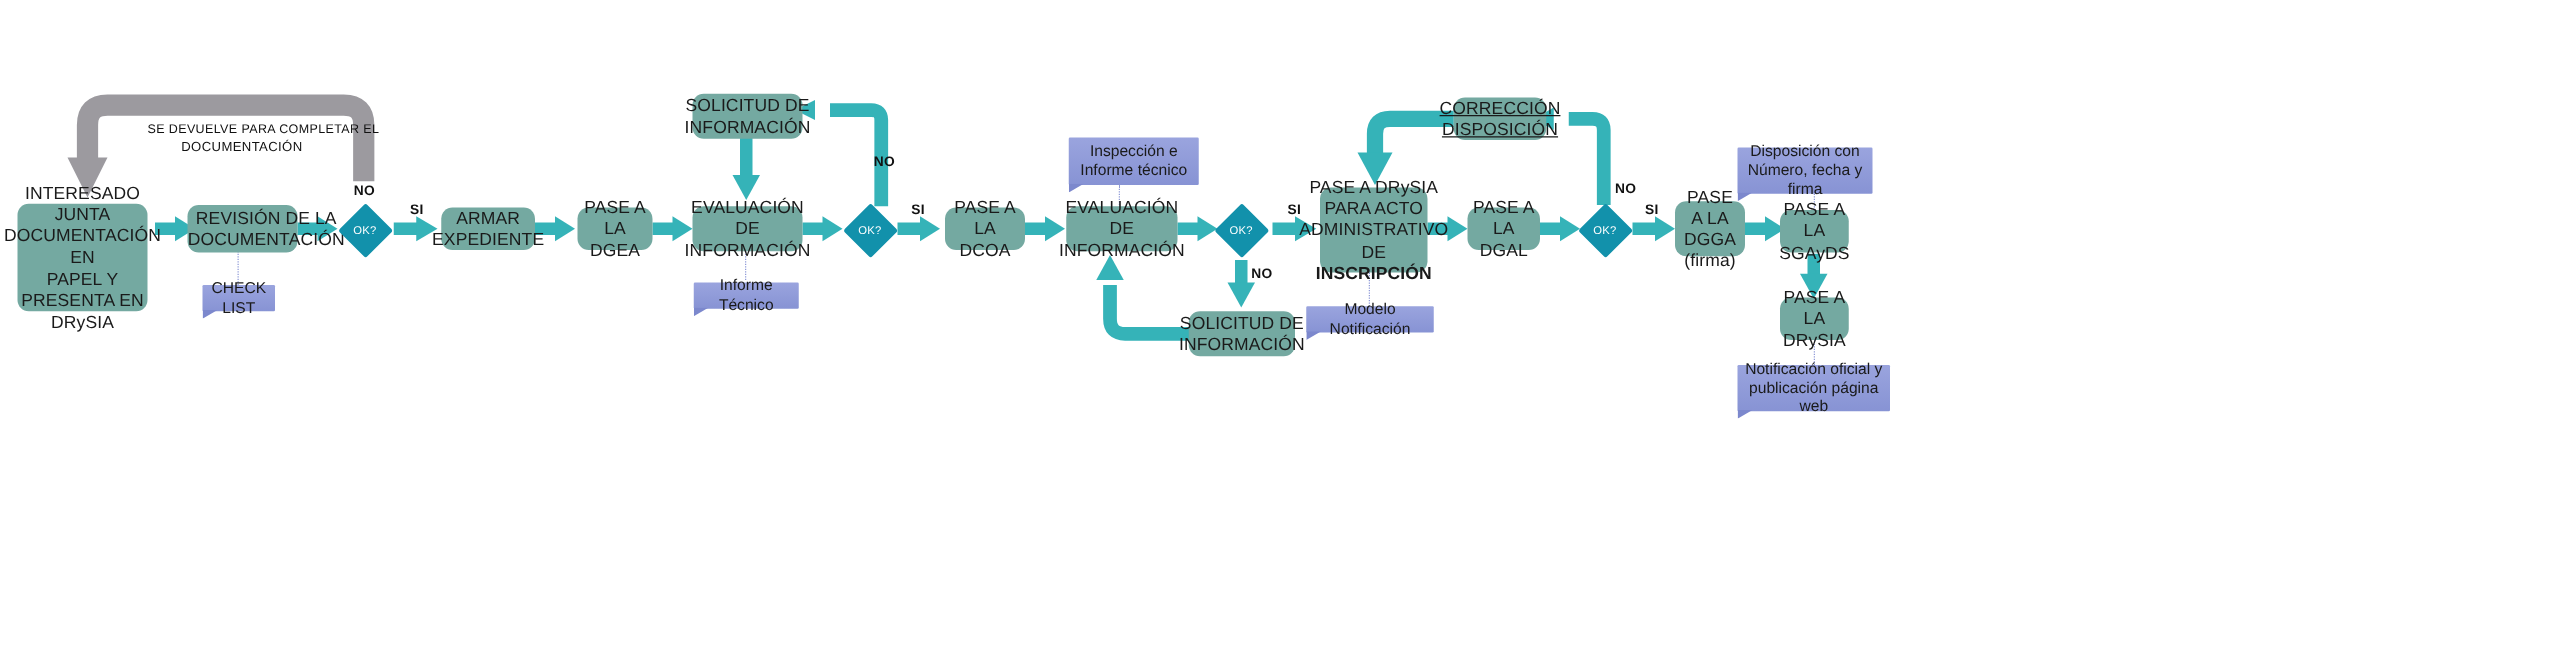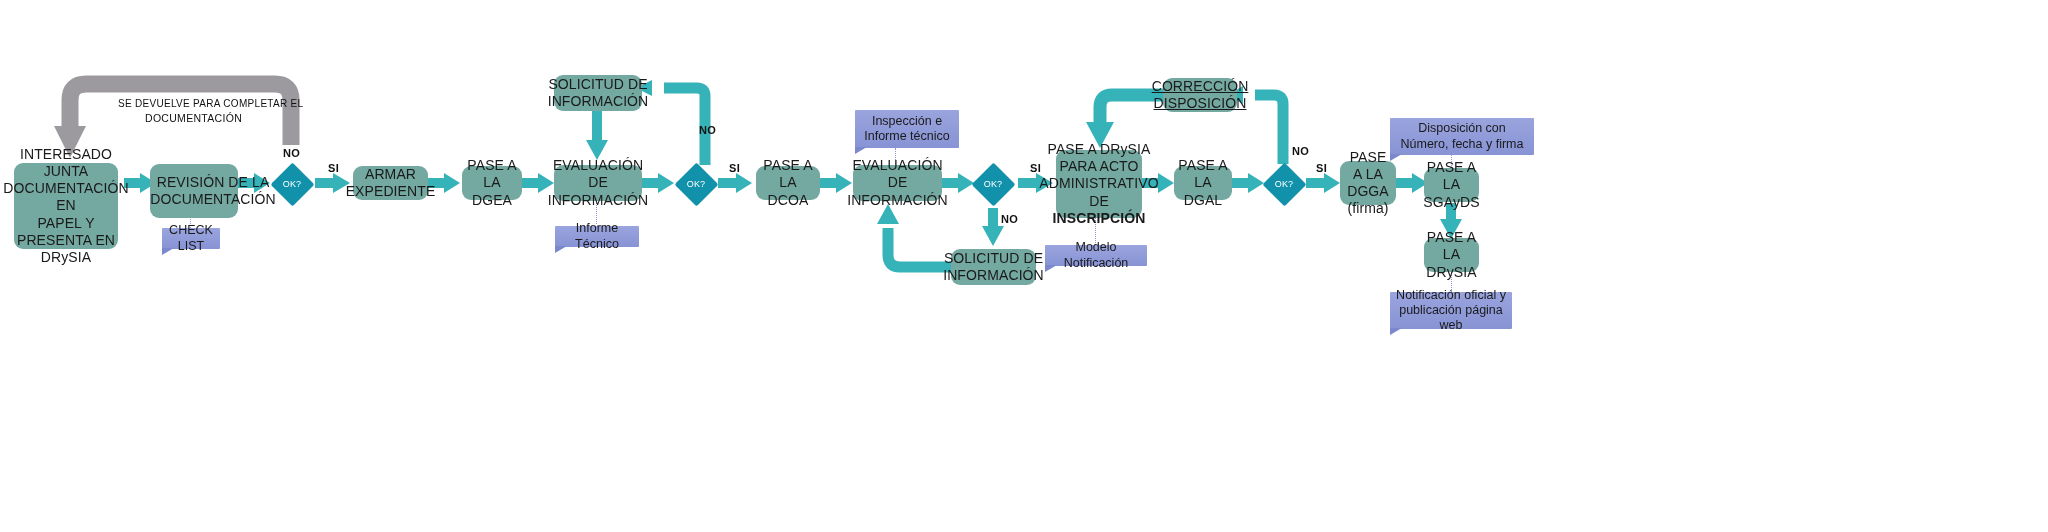--- a/index.html
+++ b/index.html
@@ -380,7 +380,7 @@
     <div class="note-fold"></div>
   </div>
 
-  <div class="node note" style="left:1390px; top:118px; width:144px; height:37px;">
+  <div class="node note" style="left:1390px; top:118px; width:108px; height:37px;">
     <div>
       <span>Disposición con</span>
       <span>Número, fecha y firma</span>

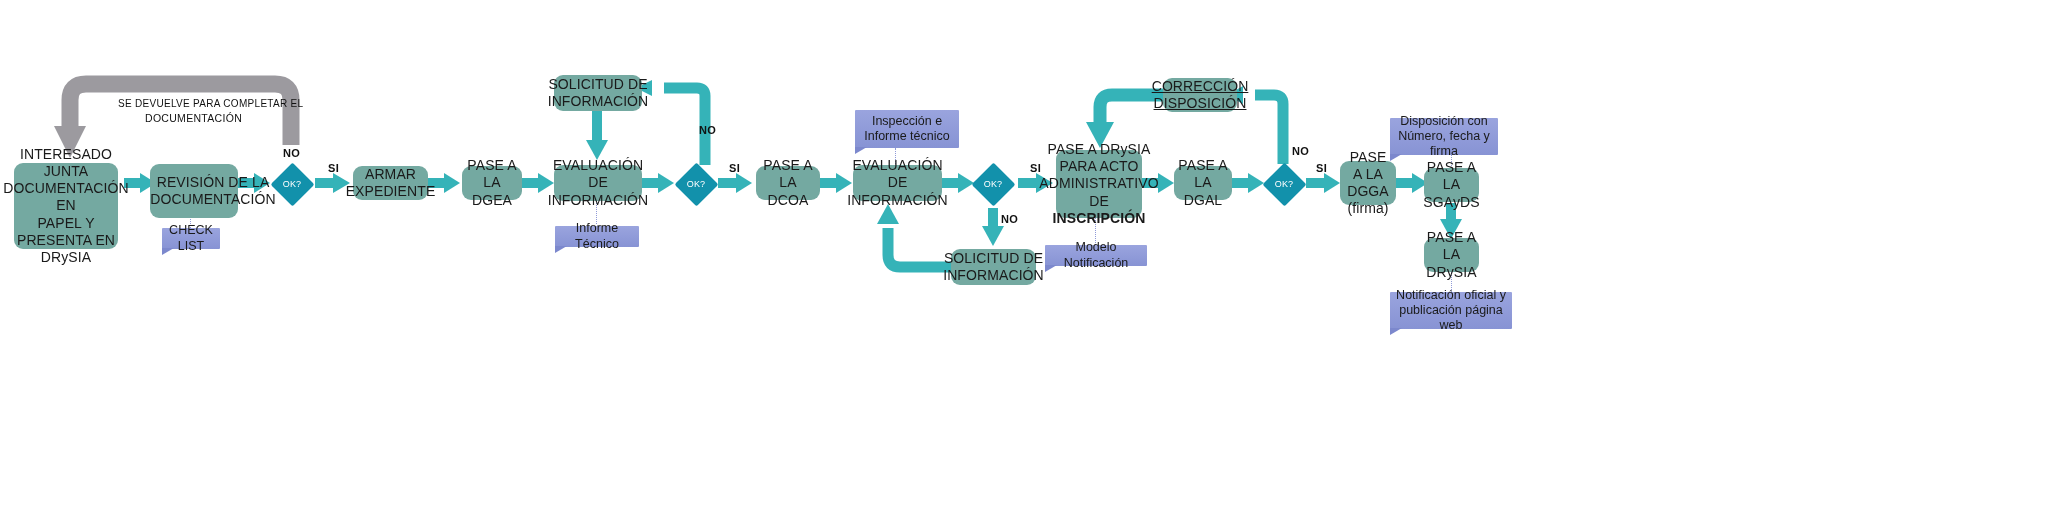--- a/index.html
+++ b/index.html
@@ -233,7 +233,7 @@
     </div>
   </div>
 
-  <div class="node proc" style="left:150px; top:164px; width:88px; height:54px;padding-left:42px;">
+  <div class="node proc" style="left:150px; top:164px; width:88px; height:38px;padding-left:42px;">
     <div>
       <span>REVISIÓN DE LA</span>
       <span>DOCUMENTACIÓN</span>

